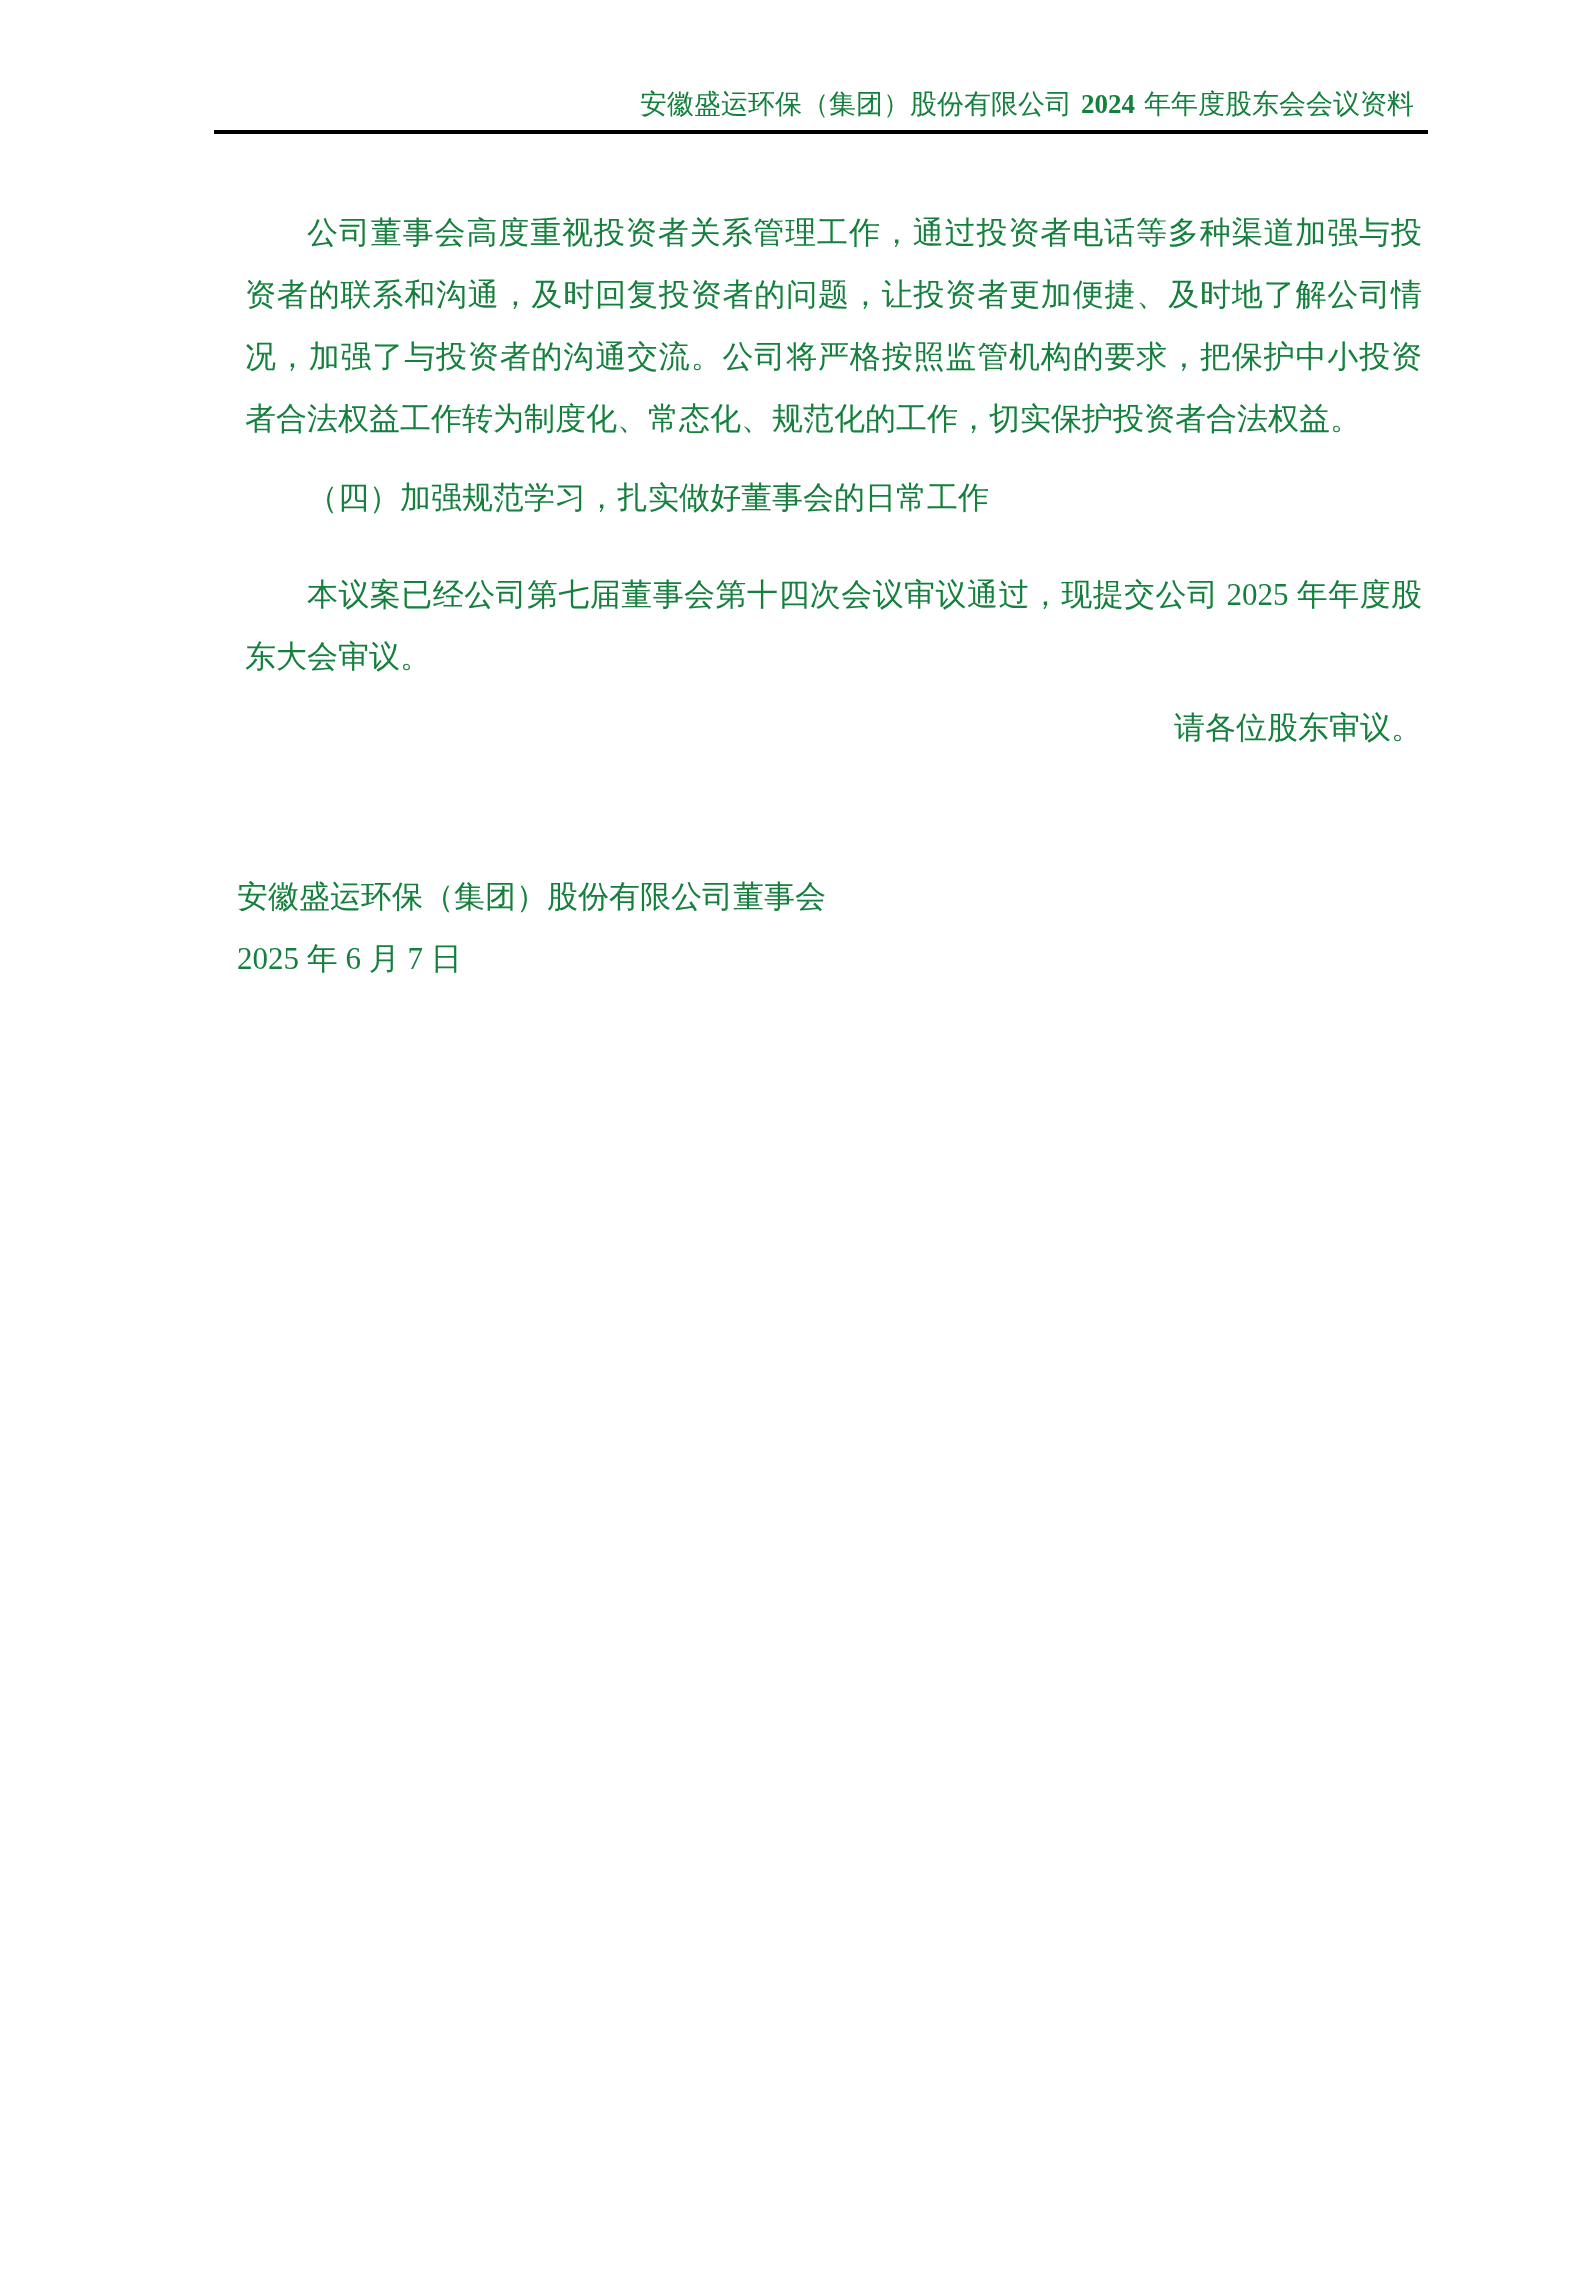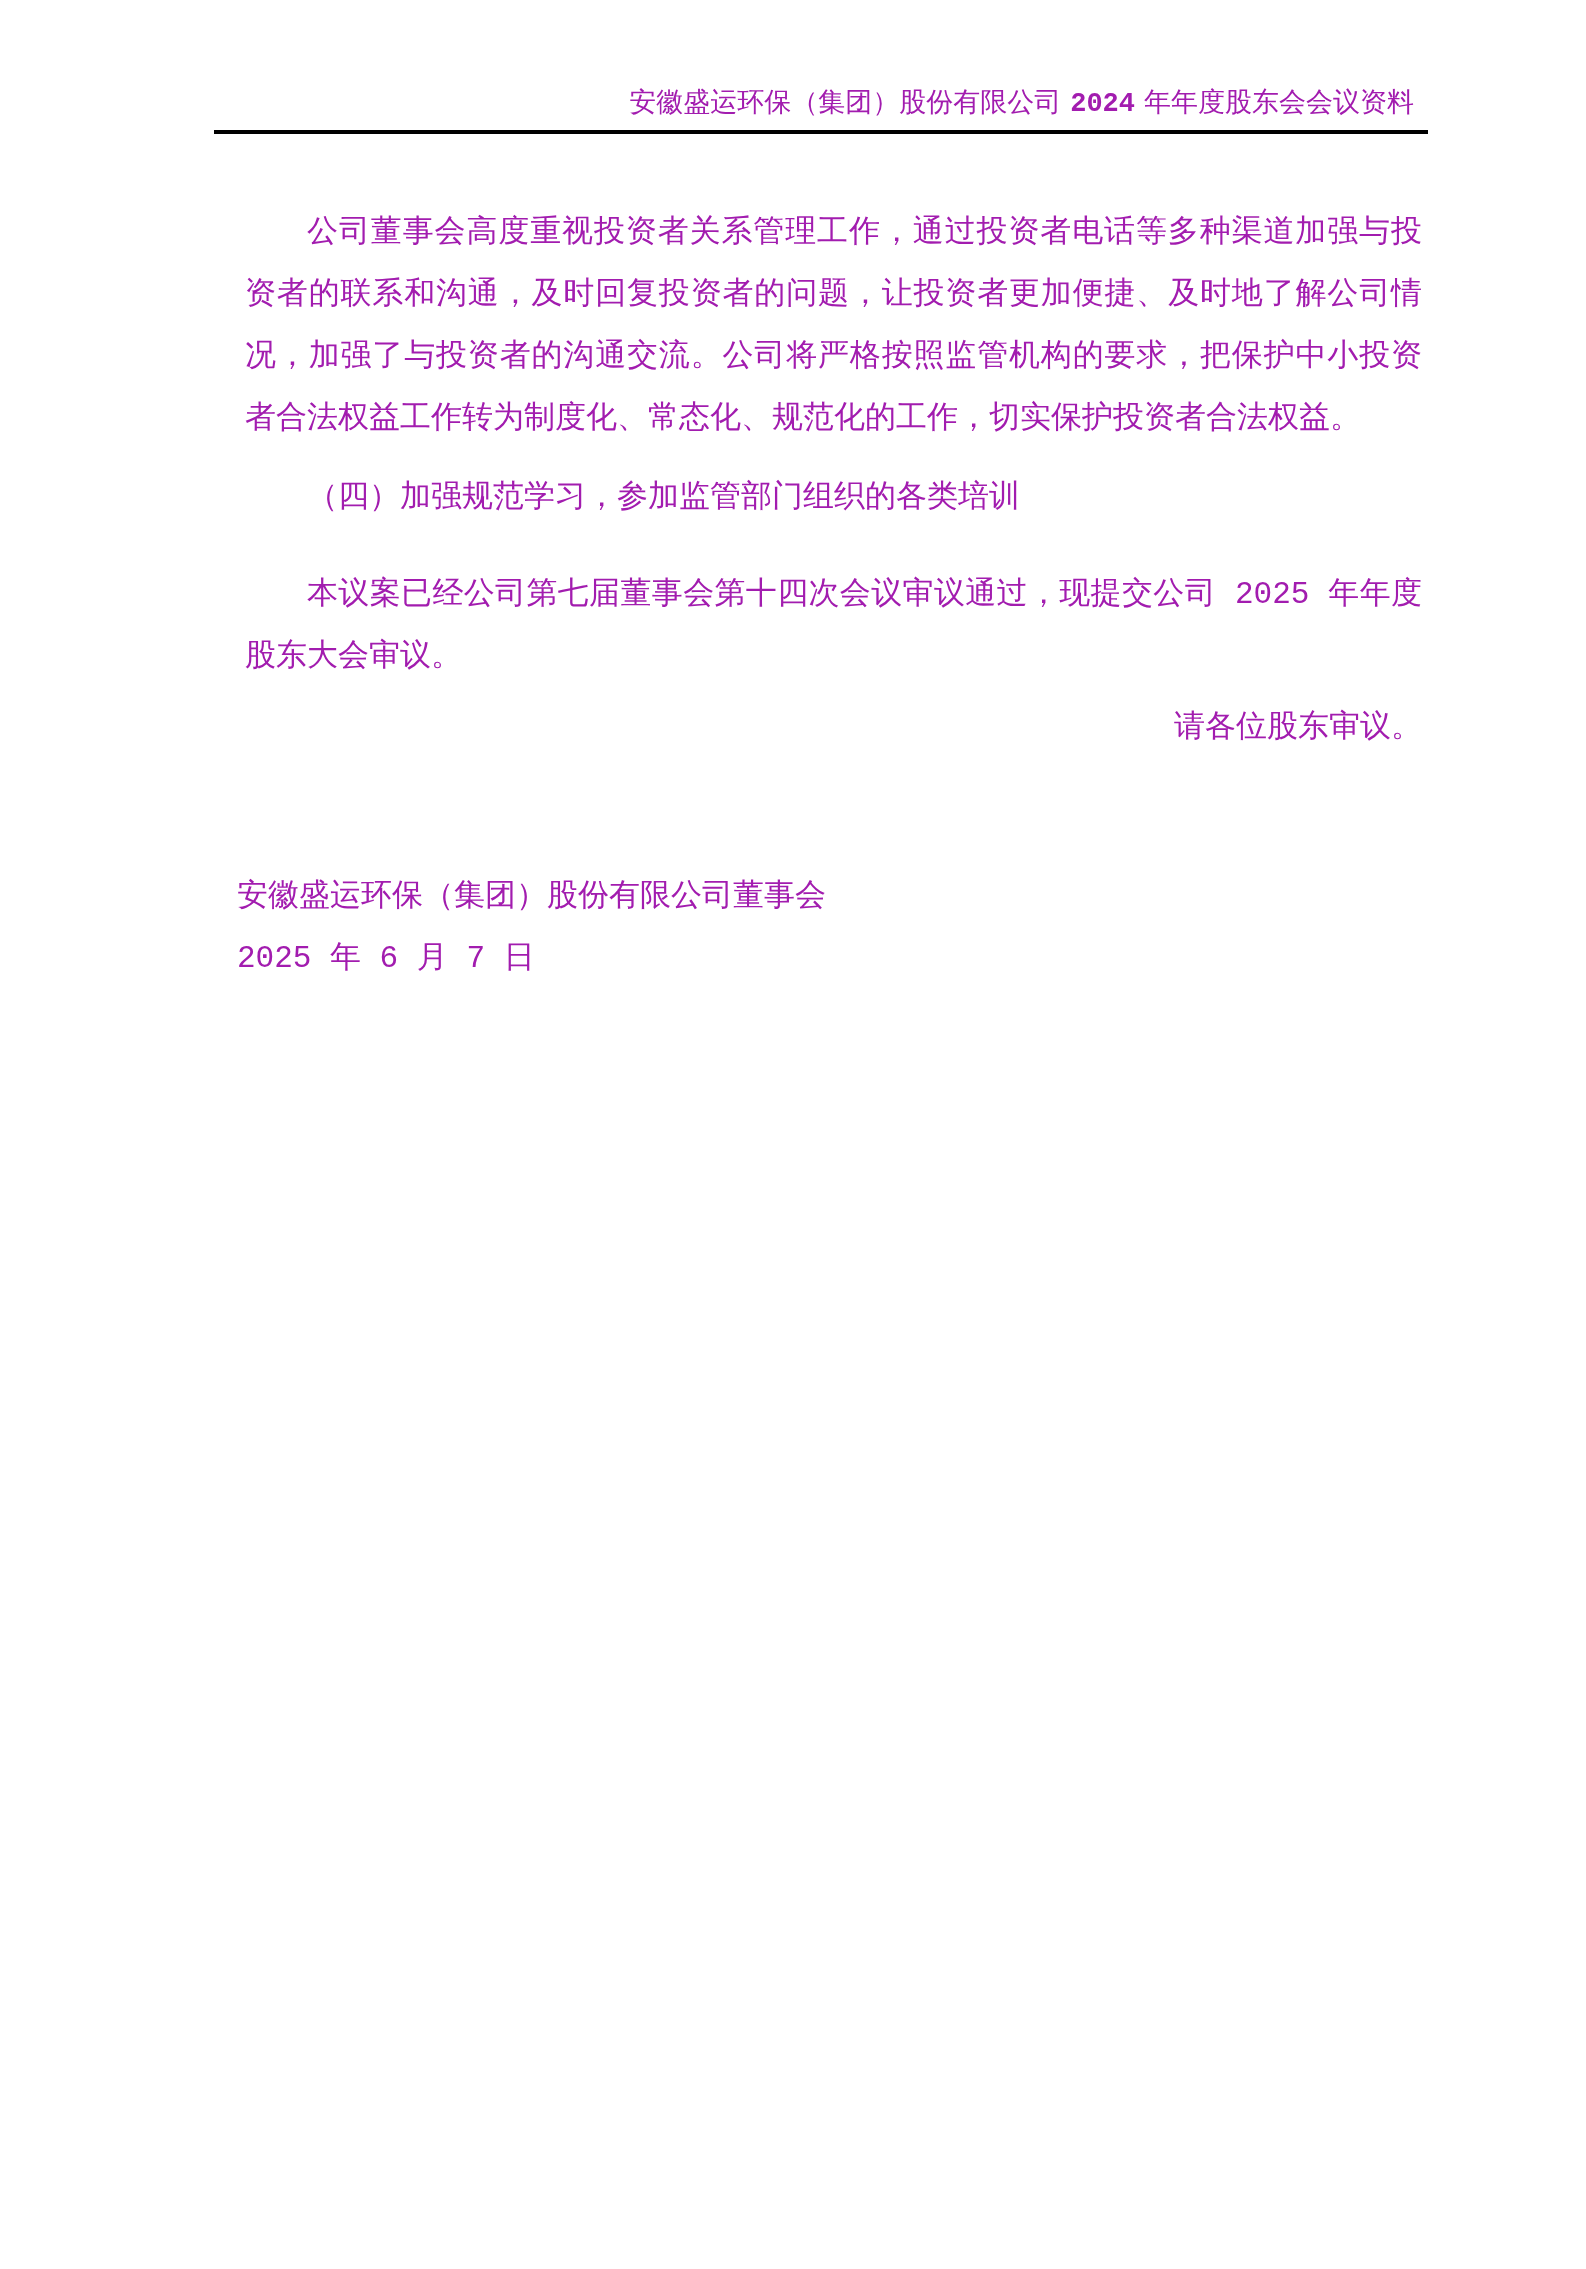--- a/index.html
+++ b/index.html
@@ -12,8 +12,8 @@
     width: 1586px;
     height: 2033px;
     background: #ffffff;
-    color: #a21caf;
-    font-family: Liberation Mono, monospace;
+    color: #15803d;
+    font-family: Liberation Serif, serif;
     overflow: hidden;
   }
   

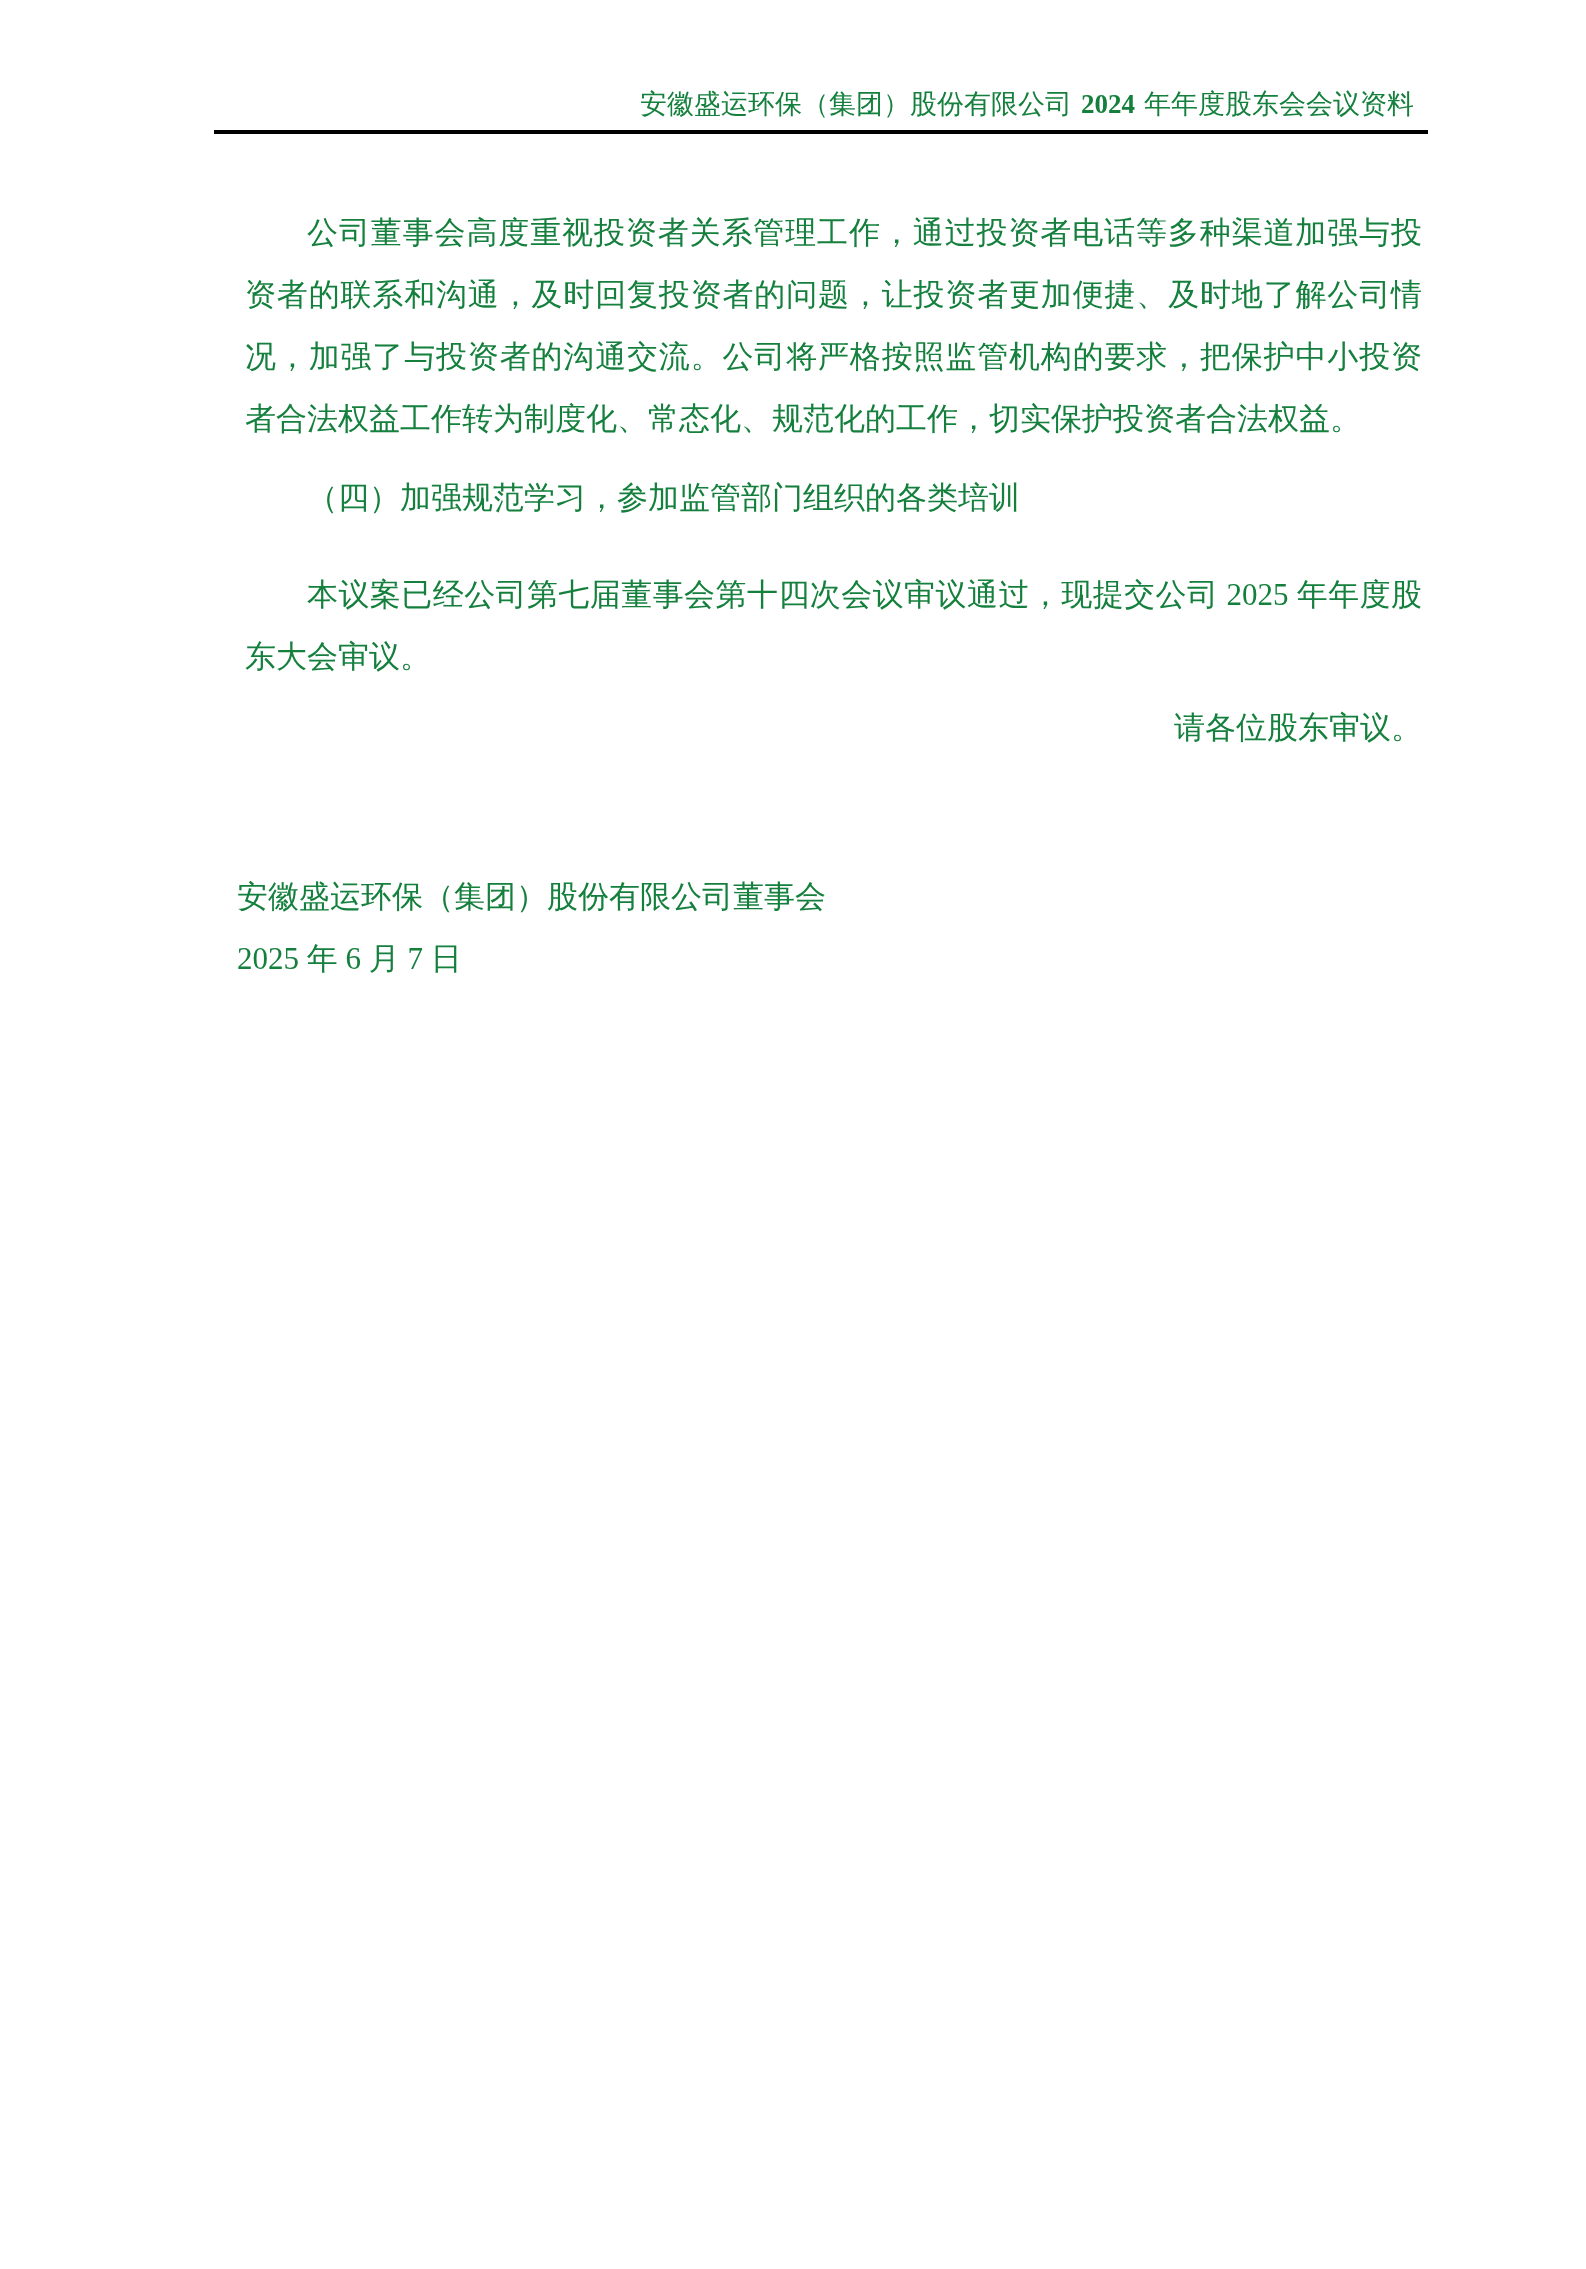--- a/index.html
+++ b/index.html
@@ -85,7 +85,7 @@
 
     <p class="para">公司董事会高度重视投资者关系管理工作，通过投资者电话等多种渠道加强与投资者的联系和沟通，及时回复投资者的问题，让投资者更加便捷、及时地了解公司情况，加强了与投资者的沟通交流。公司将严格按照监管机构的要求，把保护中小投资者合法权益工作转为制度化、常态化、规范化的工作，切实保护投资者合法权益。</p>
 
-    <h3 class="heading">（四）加强规范学习，参加监管部门组织的各类培训</h3>
+    <h3 class="heading">（四）加强规范学习，扎实做好董事会的日常工作</h3>
 
 
     <p class="para para-submit">本议案已经公司第七届董事会第十四次会议审议通过，现提交公司 2025 年年度股东大会审议。</p>

